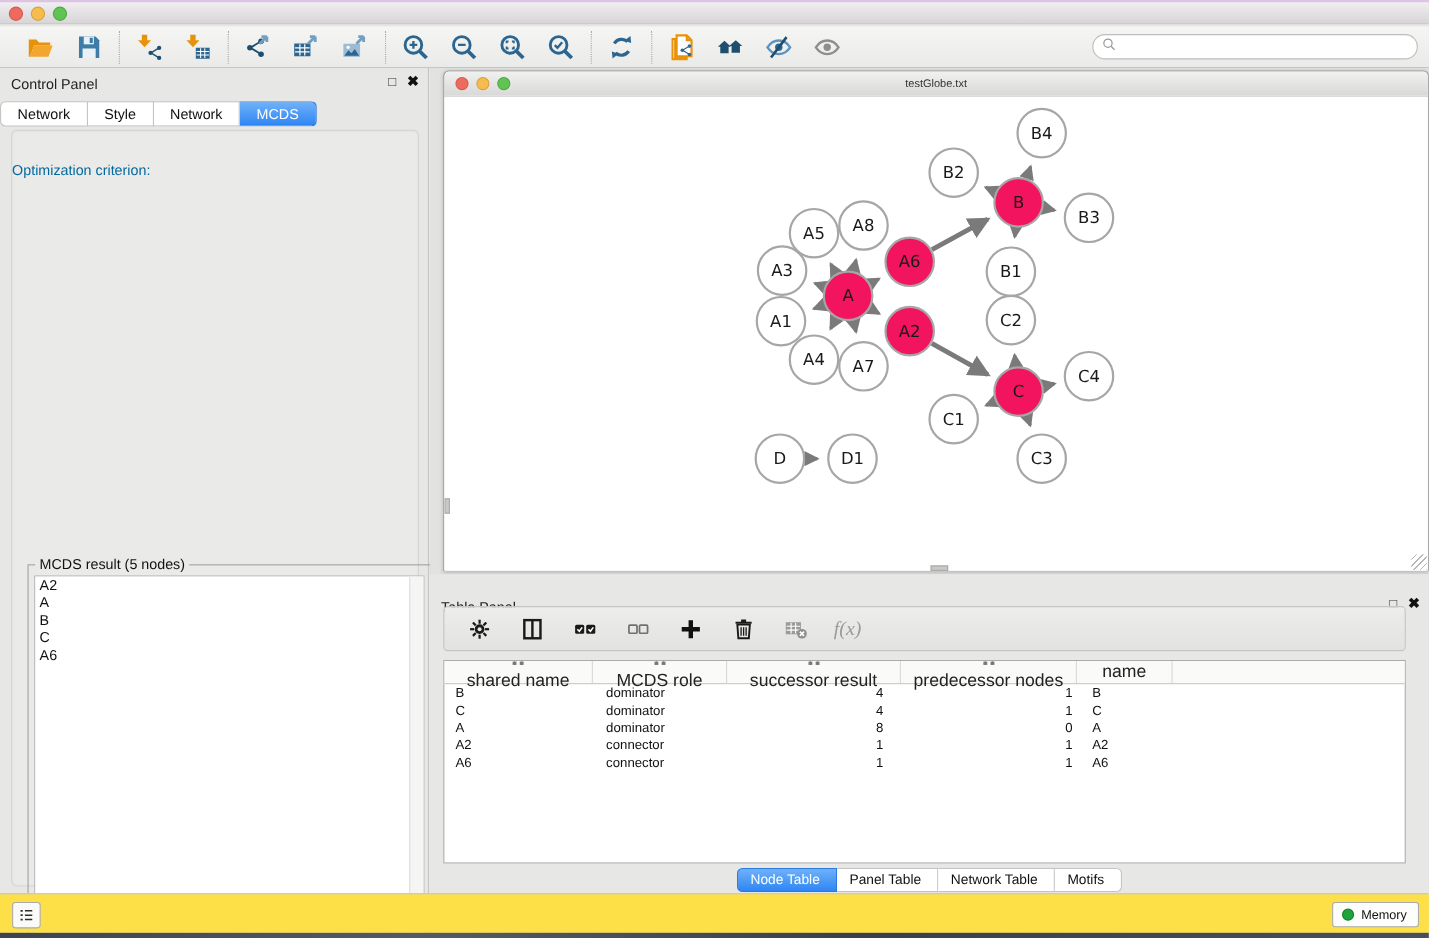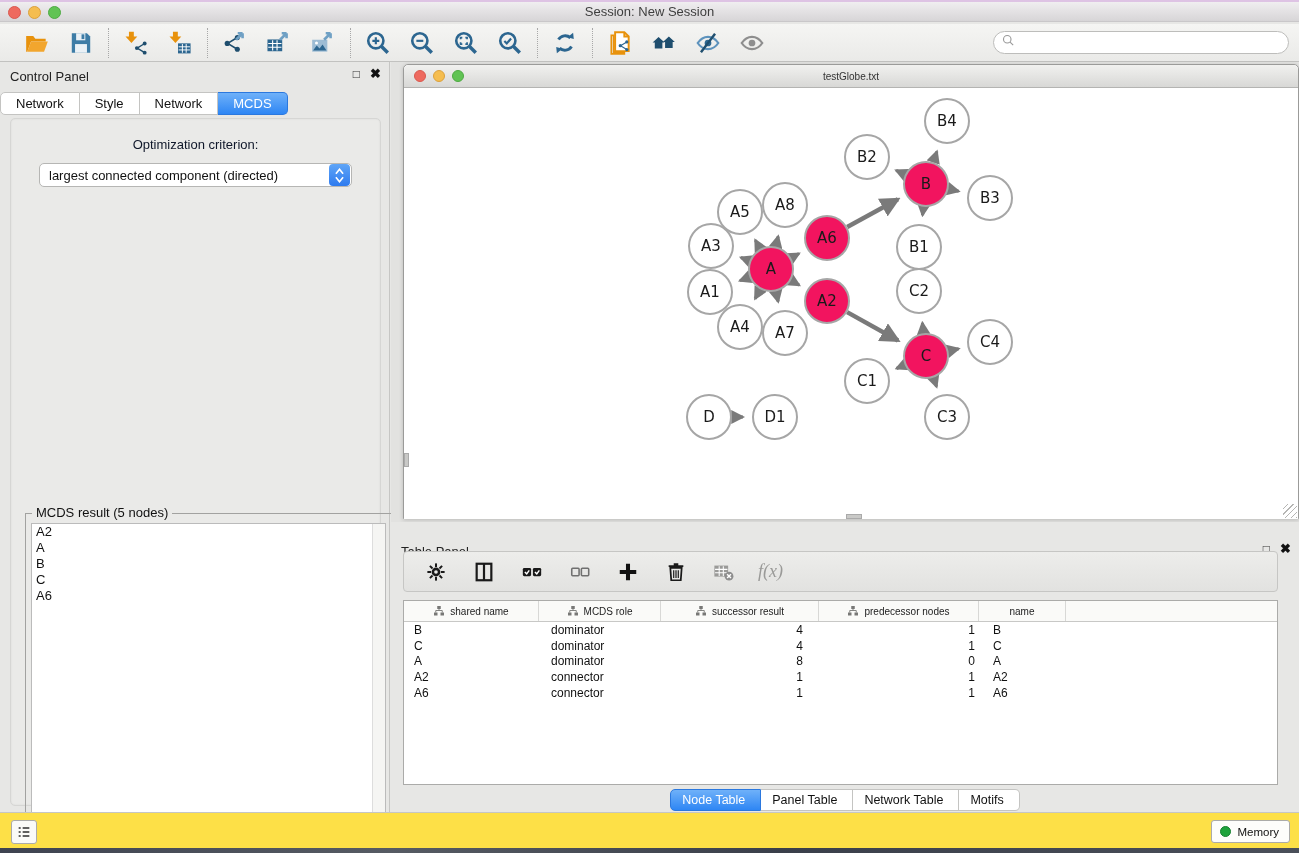--- a/index.html
+++ b/index.html
@@ -135,7 +135,6 @@
       <div class="tlight tl-yellow"></div>
       <div class="tlight tl-green"></div>
     </div>
-    <div class="wtitle">Session: New Session</div>
   </div>
 
   <div class="toolbar">

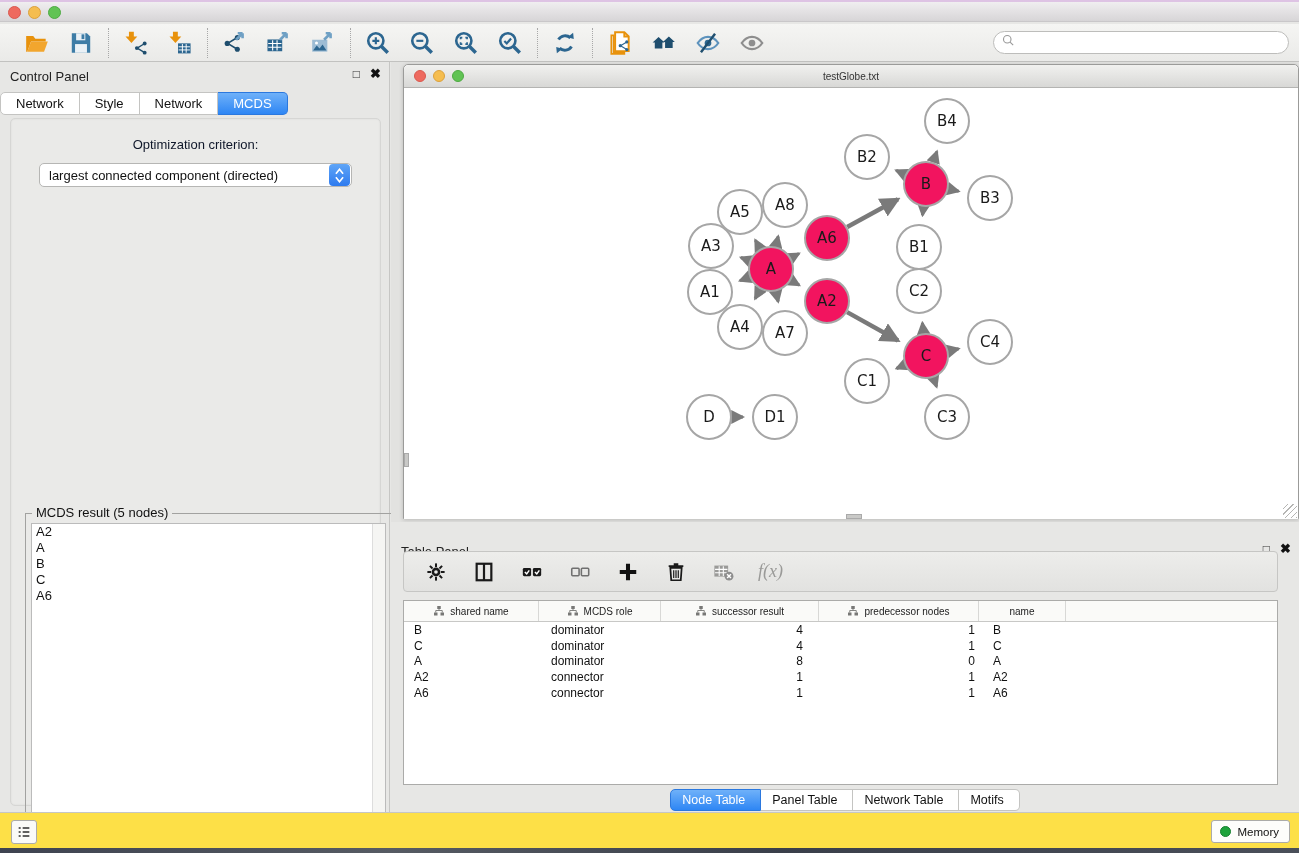--- a/index.html
+++ b/index.html
@@ -52,7 +52,7 @@
   .seg .tab.active{background:linear-gradient(#6FB1F9,#2E86F4);border-color:#2B78DE;color:#FFF;}
   .cp-inner{position:absolute;left:10px;top:56px;width:371px;height:688px;
     background:#EAEAE8;border:1px solid #D6D6D4;border-radius:5px;box-shadow:0 0 2px rgba(0,0,0,.08) inset;}
-  .opt-label{margin-top:18px;text-align:center;font-size:13px;color:#0f172a;}
+  .opt-label{margin-top:28px;text-align:left;font-size:13px;color:#0369a1;}
   .dropdown{position:relative;margin:11px auto 0;width:313px;height:24px;background:#FFF;
     border:1px solid #B6B6B4;border-radius:5px;display:flex;align-items:center;cursor:default;}
   .dropdown .dd-text{flex:1;font-size:13px;color:#111;padding-left:9px;white-space:nowrap;}

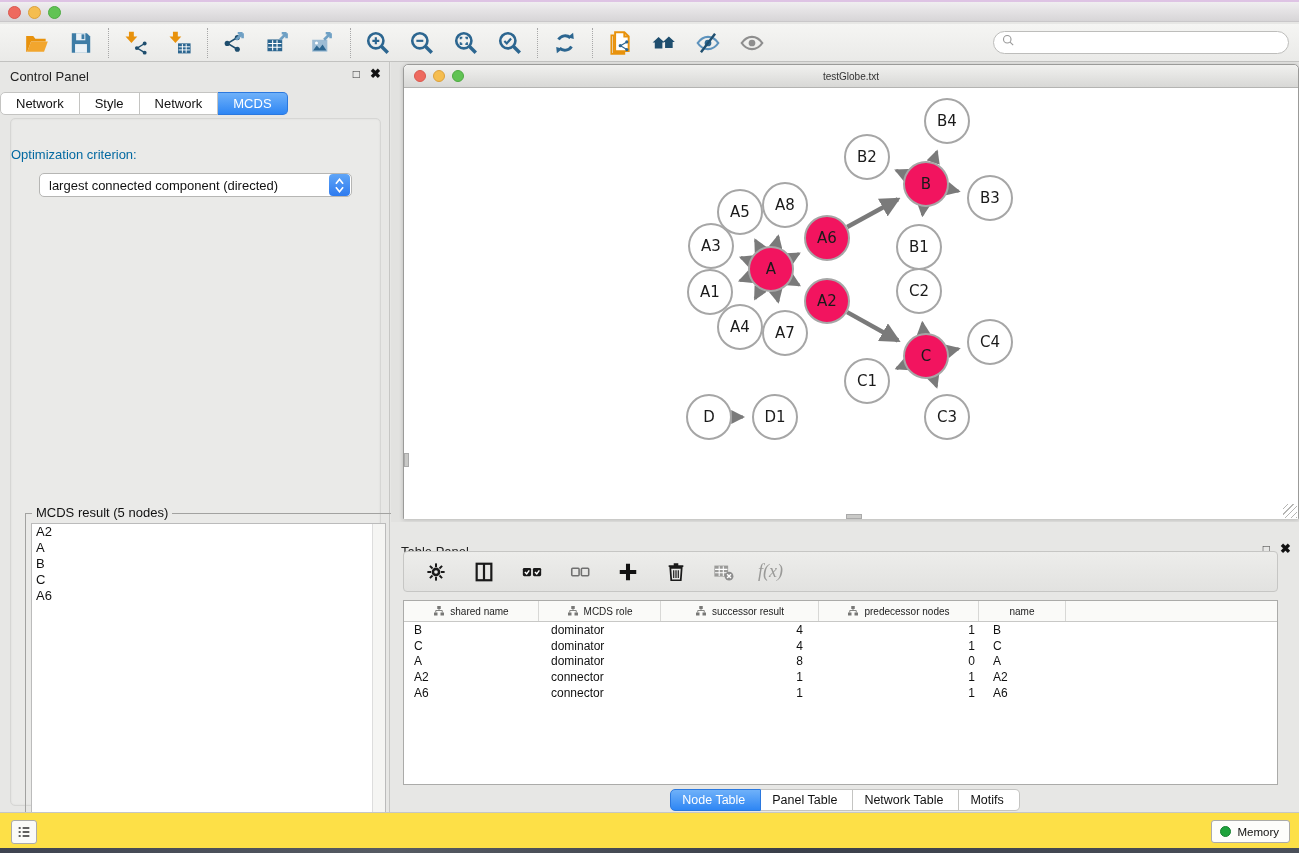--- a/index.html
+++ b/index.html
@@ -328,17 +328,6 @@
       </div>
       <div class="cp-inner">
         <div class="opt-label">Optimization criterion:</div>
-        <div class="dropdown">
-          <span class="dd-text">largest connected component (directed)</span>
-          <span class="dd-stepper">
-            <svg viewBox="0 0 10 7">
-                <path d="M1 6L5 1L9 6" fill="none" stroke="#FFF" stroke-width="1.8"></path>
-              </svg>
-            <svg viewBox="0 0 10 7">
-                <path d="M1 1L5 6L9 1" fill="none" stroke="#FFF" stroke-width="1.8"></path>
-              </svg>
-          </span>
-        </div>
         <div class="result-box">
           <div class="result-legend">MCDS result (5 nodes)</div>
           <div class="result-list">

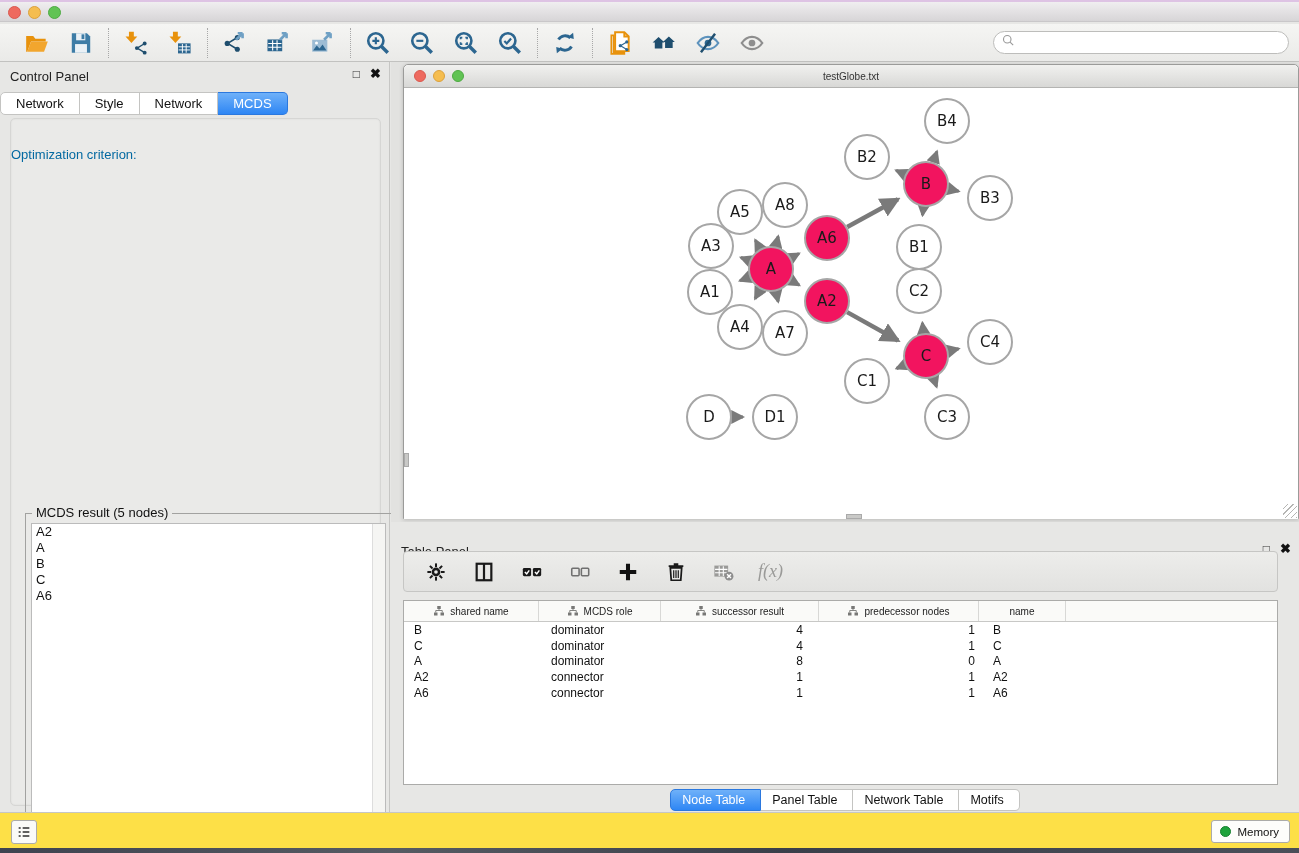--- a/index.html
+++ b/index.html
@@ -102,8 +102,8 @@
   .dtable{position:absolute;left:12px;top:78px;width:875px;height:185px;background:#FFF;
     border:1px solid #ABABA9;overflow:hidden;}
   .thead{display:flex;height:21px;background:#FAFAF8;border-bottom:1px solid #C8C8C6;}
-  .th{display:flex;align-items:center;justify-content:center;gap:5px;font-size:10px;color:#222;
-    border-right:1px solid #D8D8D6;height:100%;}
+  .th{display:flex;align-items:center;justify-content:center;gap:5px;font-size:16px;color:#222;
+    border-right:1px solid #D8D8D6;height:100%;flex-direction:column;}
   .th svg{width:12px;height:12px;}
   .trow{display:flex;height:15.8px;align-items:center;}
   .td{font-size:12px;color:#111;height:100%;display:flex;align-items:center;}

